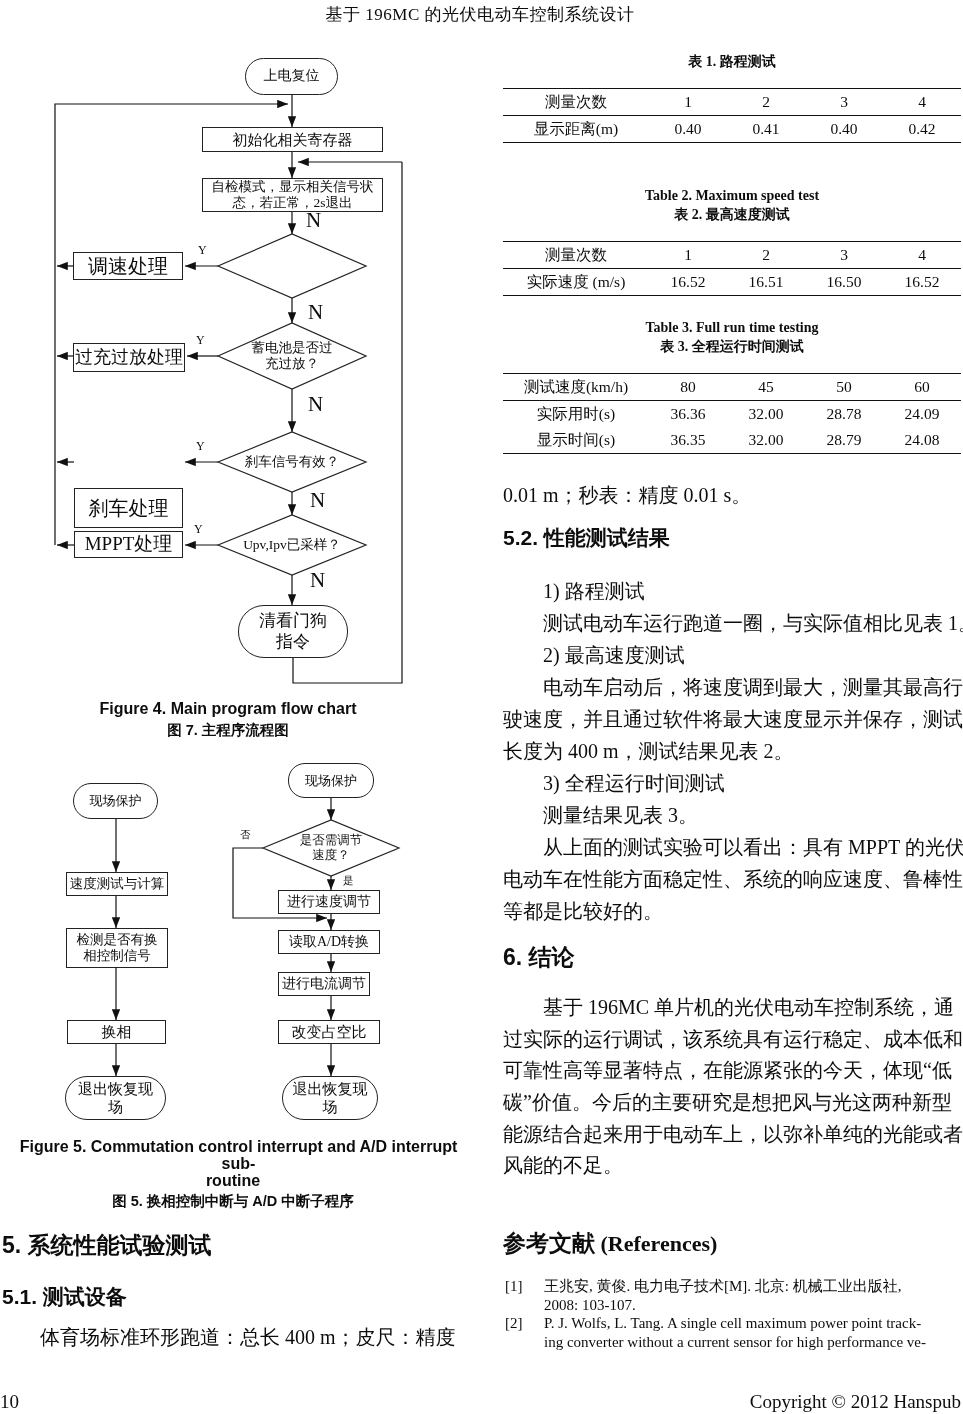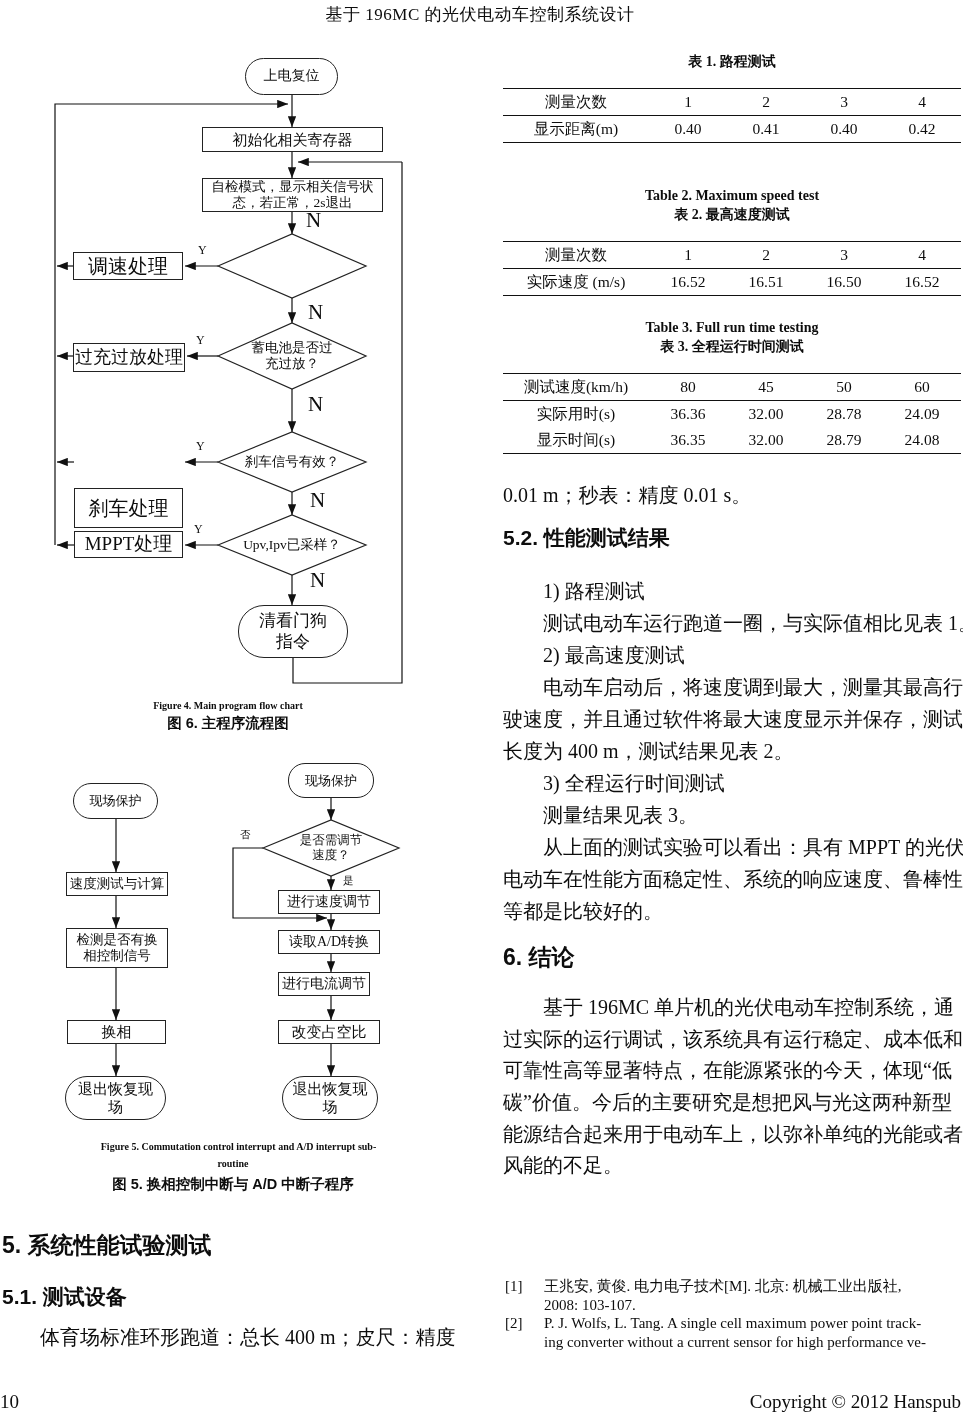--- a/index.html
+++ b/index.html
@@ -22,7 +22,7 @@
   .small{font-size:10.5px;}
 
   
-  .cap-en{font-weight:bold;font-size:10px;font-family:Liberation Serif, serif;}
+  .cap-en{font-weight:bold;font-size:16px;font-family:Liberation Sans, sans-serif;}
   .cap-zh{font-weight:bold;font-size:14.5px;font-family:"Liberation Sans","DejaVu Sans",sans-serif;margin-top:3px;}
   .h-zh{font-weight:bold;font-family:"Liberation Sans","DejaVu Sans",sans-serif;}
 

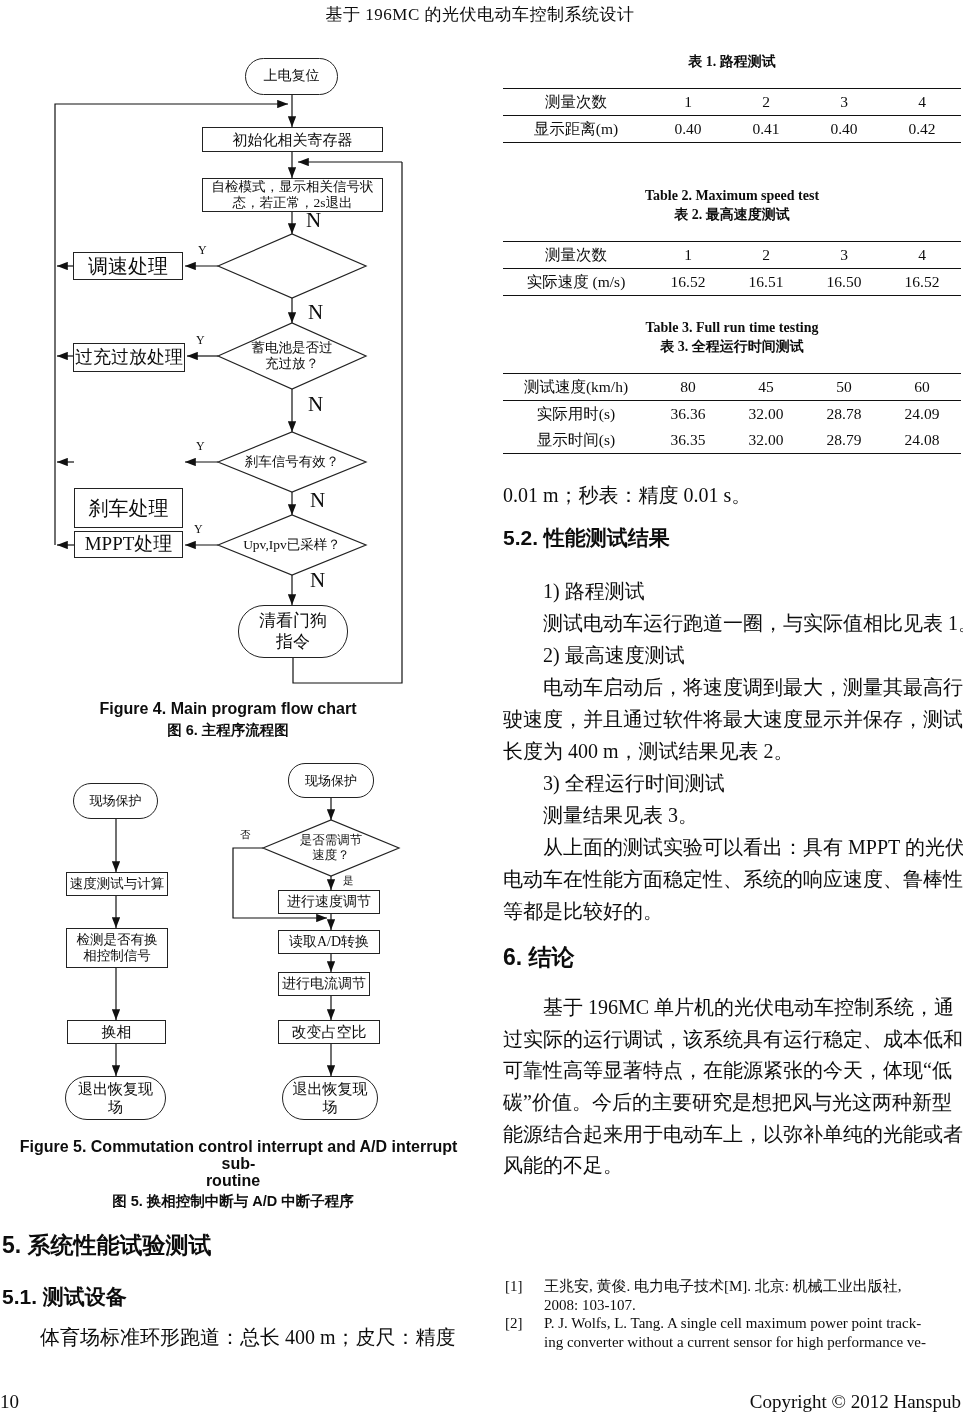--- a/index.html
+++ b/index.html
@@ -131,7 +131,7 @@
 
   <div class="abs center" style="left:28px;top:700px;width:400px;">
     <div class="cap-en">Figure 4. Main program flow chart</div>
-    <div class="cap-zh">图 6. 主程序流程图</div>
+    <div class="cap-zh">图 7. 主程序流程图</div>
   </div>
 
   <div class="fig" style="left:28px;top:758px;width:400px;height:370px;">

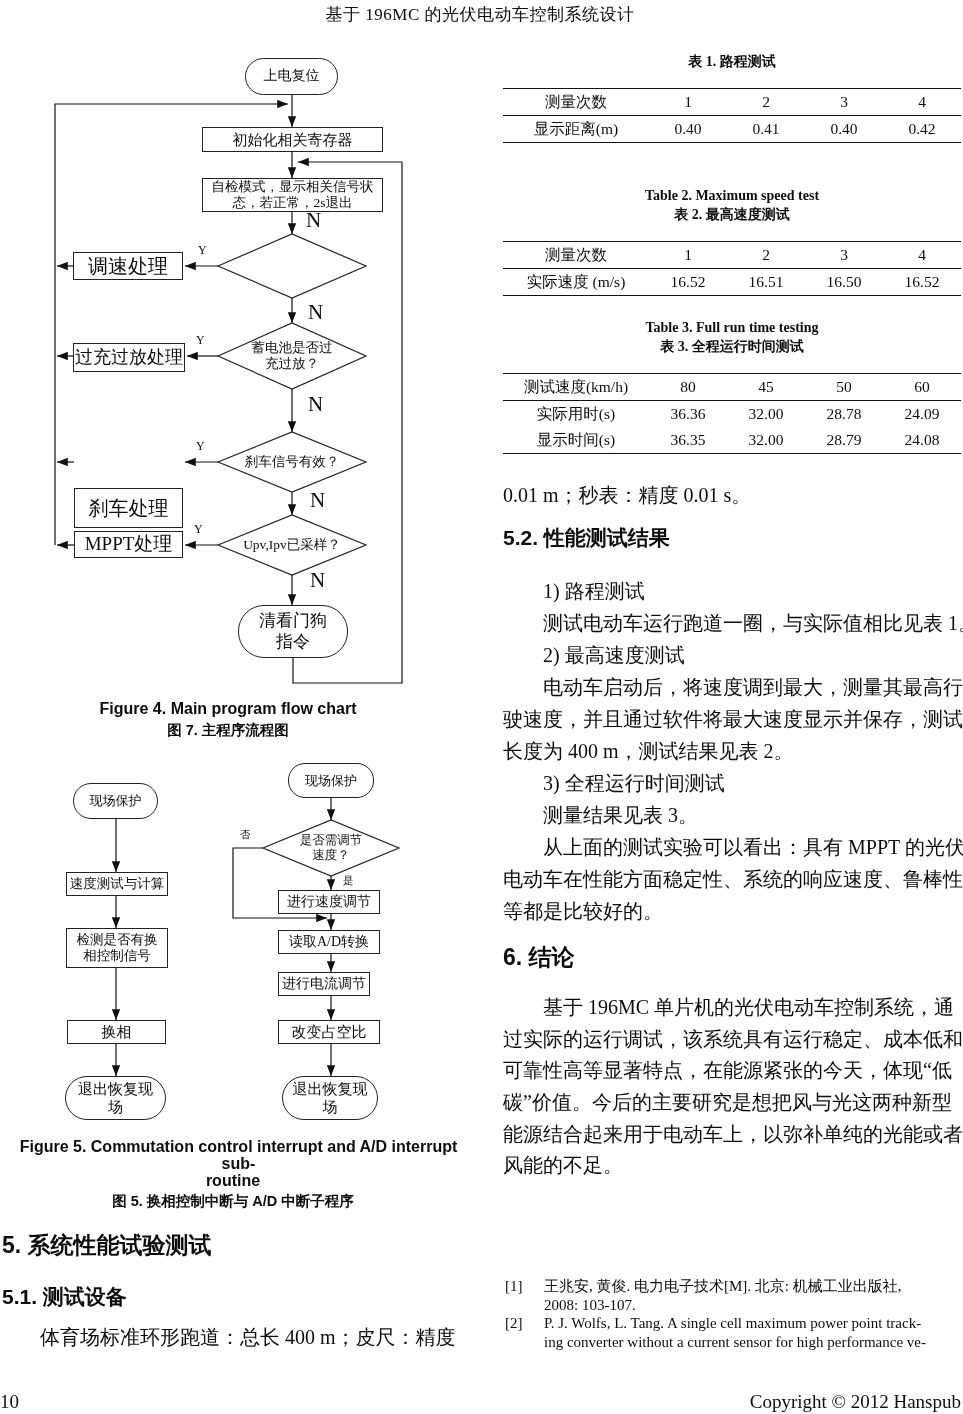--- a/index.html
+++ b/index.html
@@ -300,6 +300,9 @@
   <div class="ln" style="top:1121px;">能源结合起来用于电动车上，以弥补单纯的光能或者</div>
   <div class="ln" style="top:1152px;">风能的不足。</div>
 
+  <div class="abs" style="left:503px;top:1228px;">
+    <span class="h-zh" style="font-size:23px;">参考文献</span><span style="font-weight:bold;font-size:22px;"> (References)</span>
+  </div>
   <div class="ref" style="top:1277px;">
     <span class="num">[1]</span>
     <div class="rtxt">

